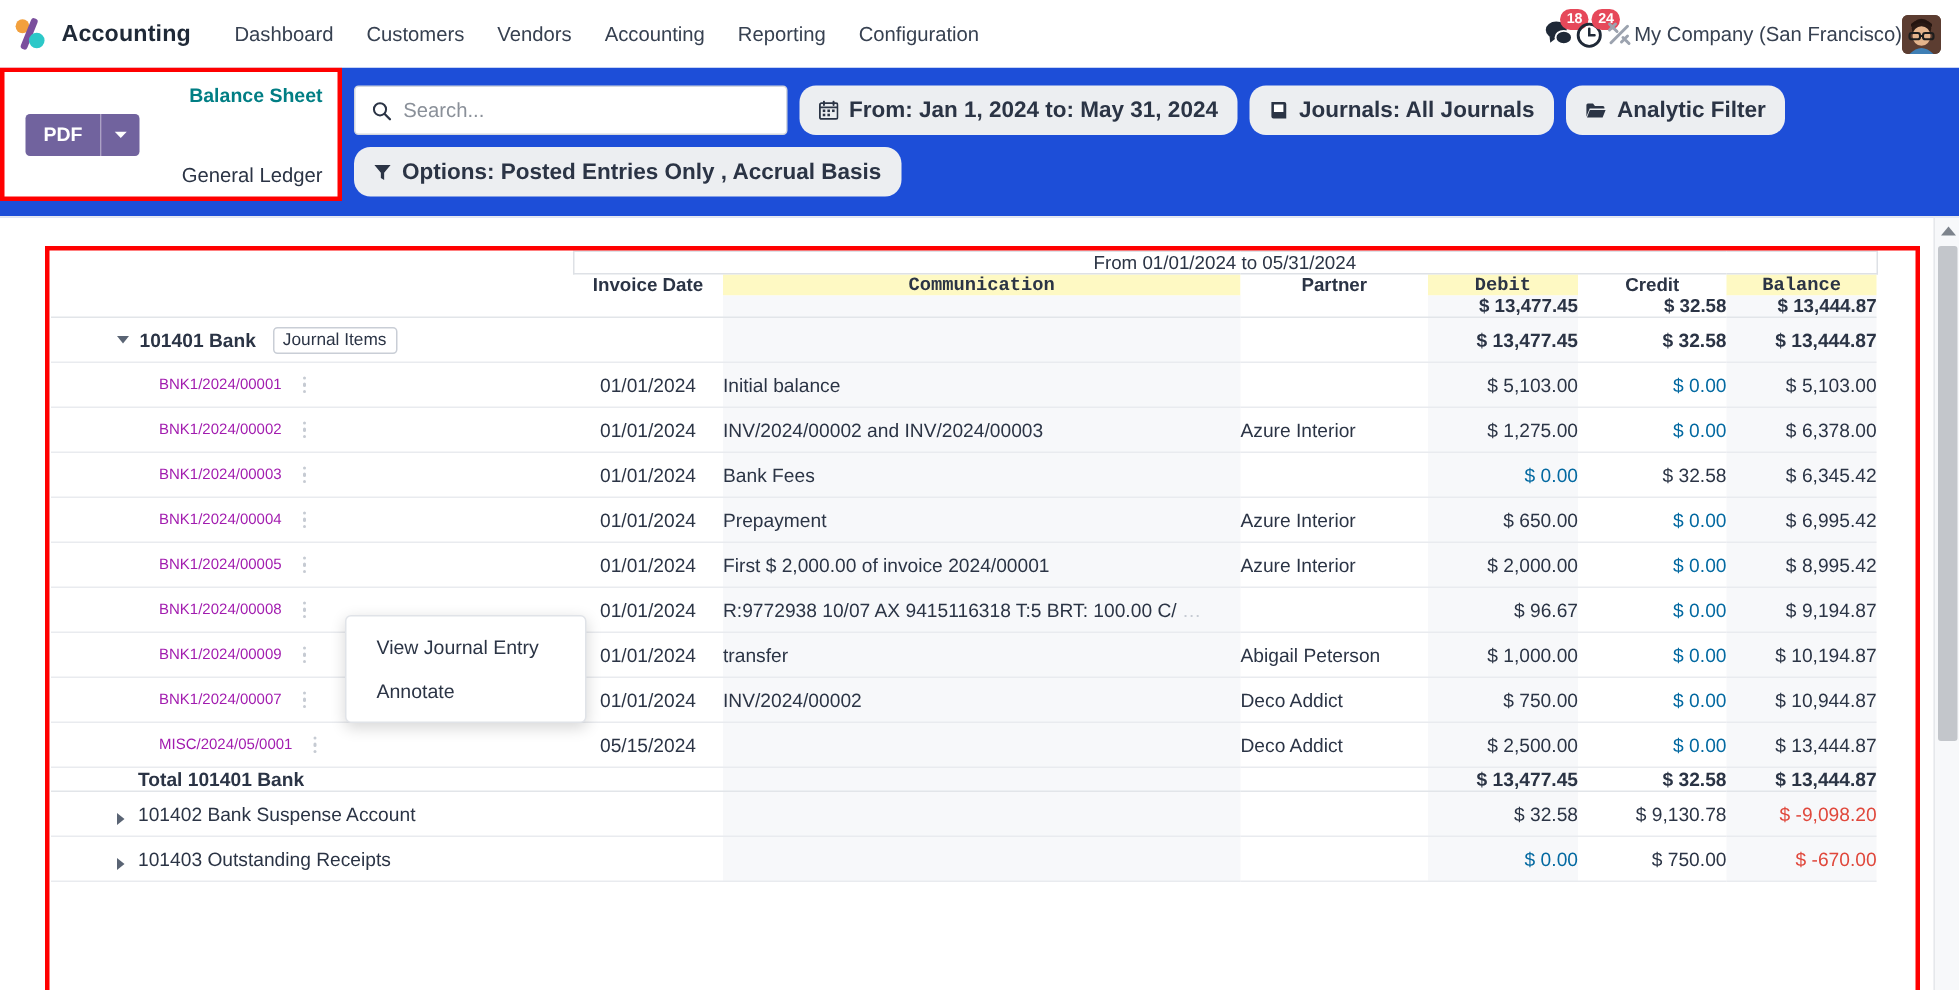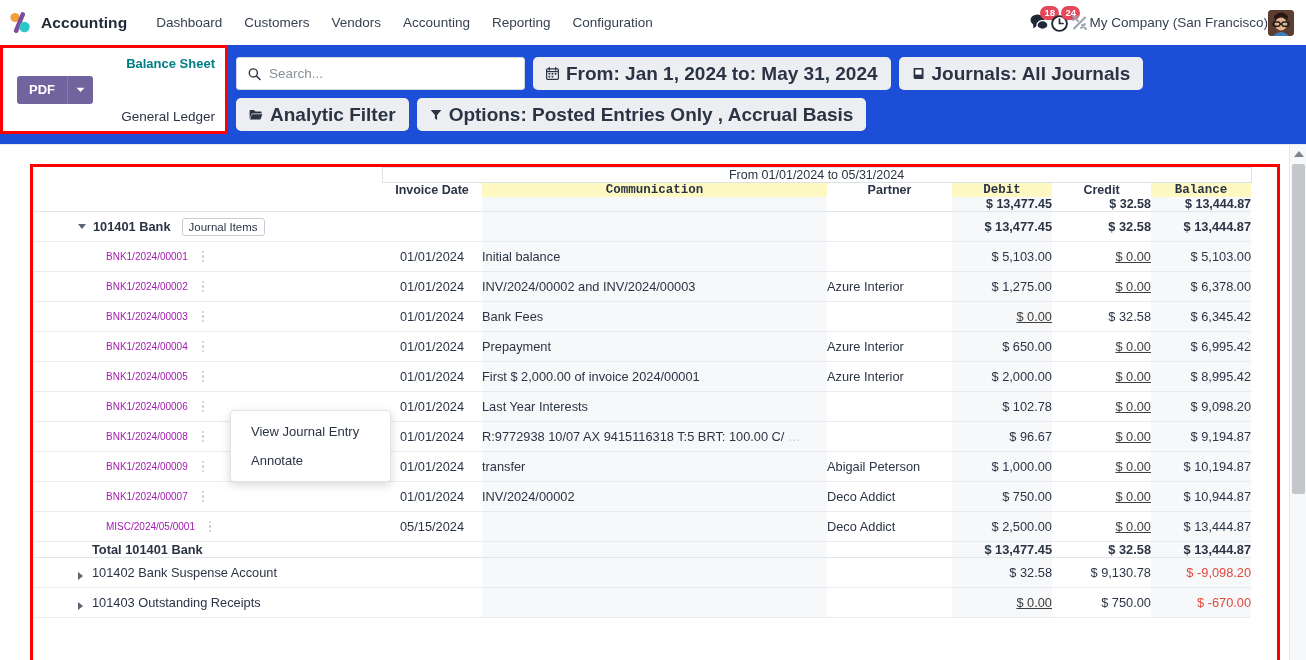--- a/index.html
+++ b/index.html
@@ -117,10 +117,10 @@
   .searchbox input::placeholder { color: #8a9099; }
   .chip {
     height: 33px;
-    background: #eceef1; border-radius: 5px;
+    background: #eceef1; border-radius: 11px;
     display: flex; align-items: center; gap: 7px;
     padding: 0 13px;
-    font-size: 19px; color: #2b3445; font-weight: 600;
+    font-size: 15px; color: #2b3445; font-weight: 600;
     cursor: pointer; white-space: nowrap;
   }
   .chip .gi { font-size: 12.5px; color: #2b3445; display:flex; align-items:center; }

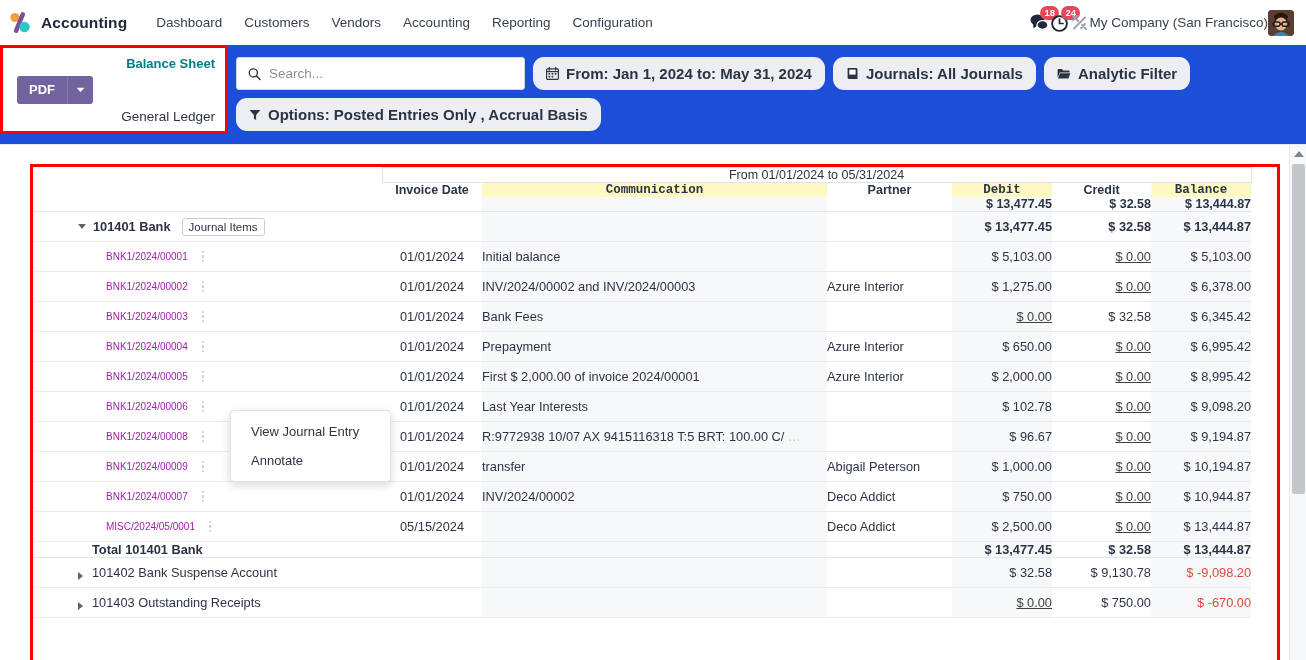--- a/index.html
+++ b/index.html
@@ -215,7 +215,7 @@
   .kebab i { width: 2.5px; height: 2.5px; background: #c6cbd3; border-radius: 50%; display: block; }
 
   td.num { text-align: right; font-variant-numeric: tabular-nums; }
-  td.zero { color: #404040; text-decoration: underline; }
+  td.zero { color: #0369a1; }
   td.neg  { color: #e0483c; }
   td.ctrtxt { text-align: center; }
 

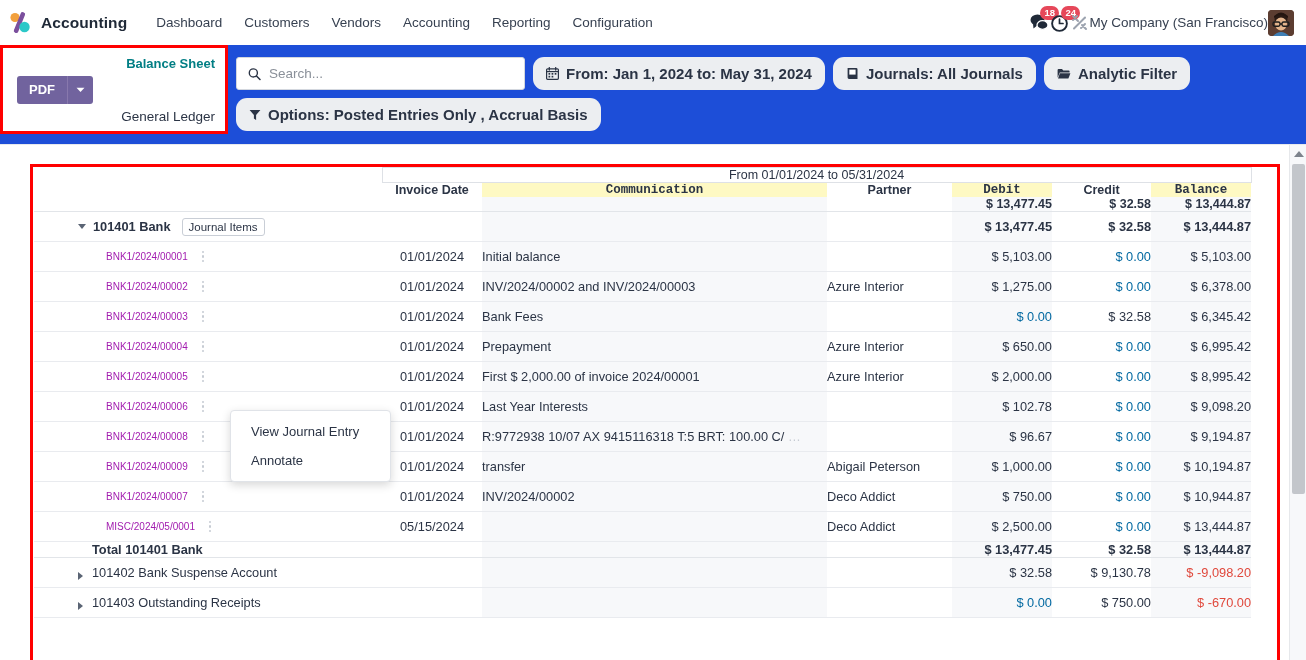--- a/index.html
+++ b/index.html
@@ -554,24 +554,6 @@
           <tr class="acct-row">
             <td class="line-name-cell">
               <div class="line-name-inner">
-                <span class="line-label">BNK1/2024/00006</span>
-                <span class="kebab">
-                  <i></i>
-                  <i></i>
-                  <i></i>
-                </span>
-              </div>
-            </td>
-            <td class="ctrtxt">01/01/2024</td>
-            <td class="shade">Last Year Interests</td>
-            <td></td>
-            <td class="shade num">$ 102.78</td>
-            <td class="num zero">$ 0.00</td>
-            <td class="shade num">$ 9,098.20</td>
-          </tr>
-          <tr class="acct-row">
-            <td class="line-name-cell">
-              <div class="line-name-inner">
                 <span class="line-label">BNK1/2024/00008</span>
                 <span class="kebab">
                   <i></i>

